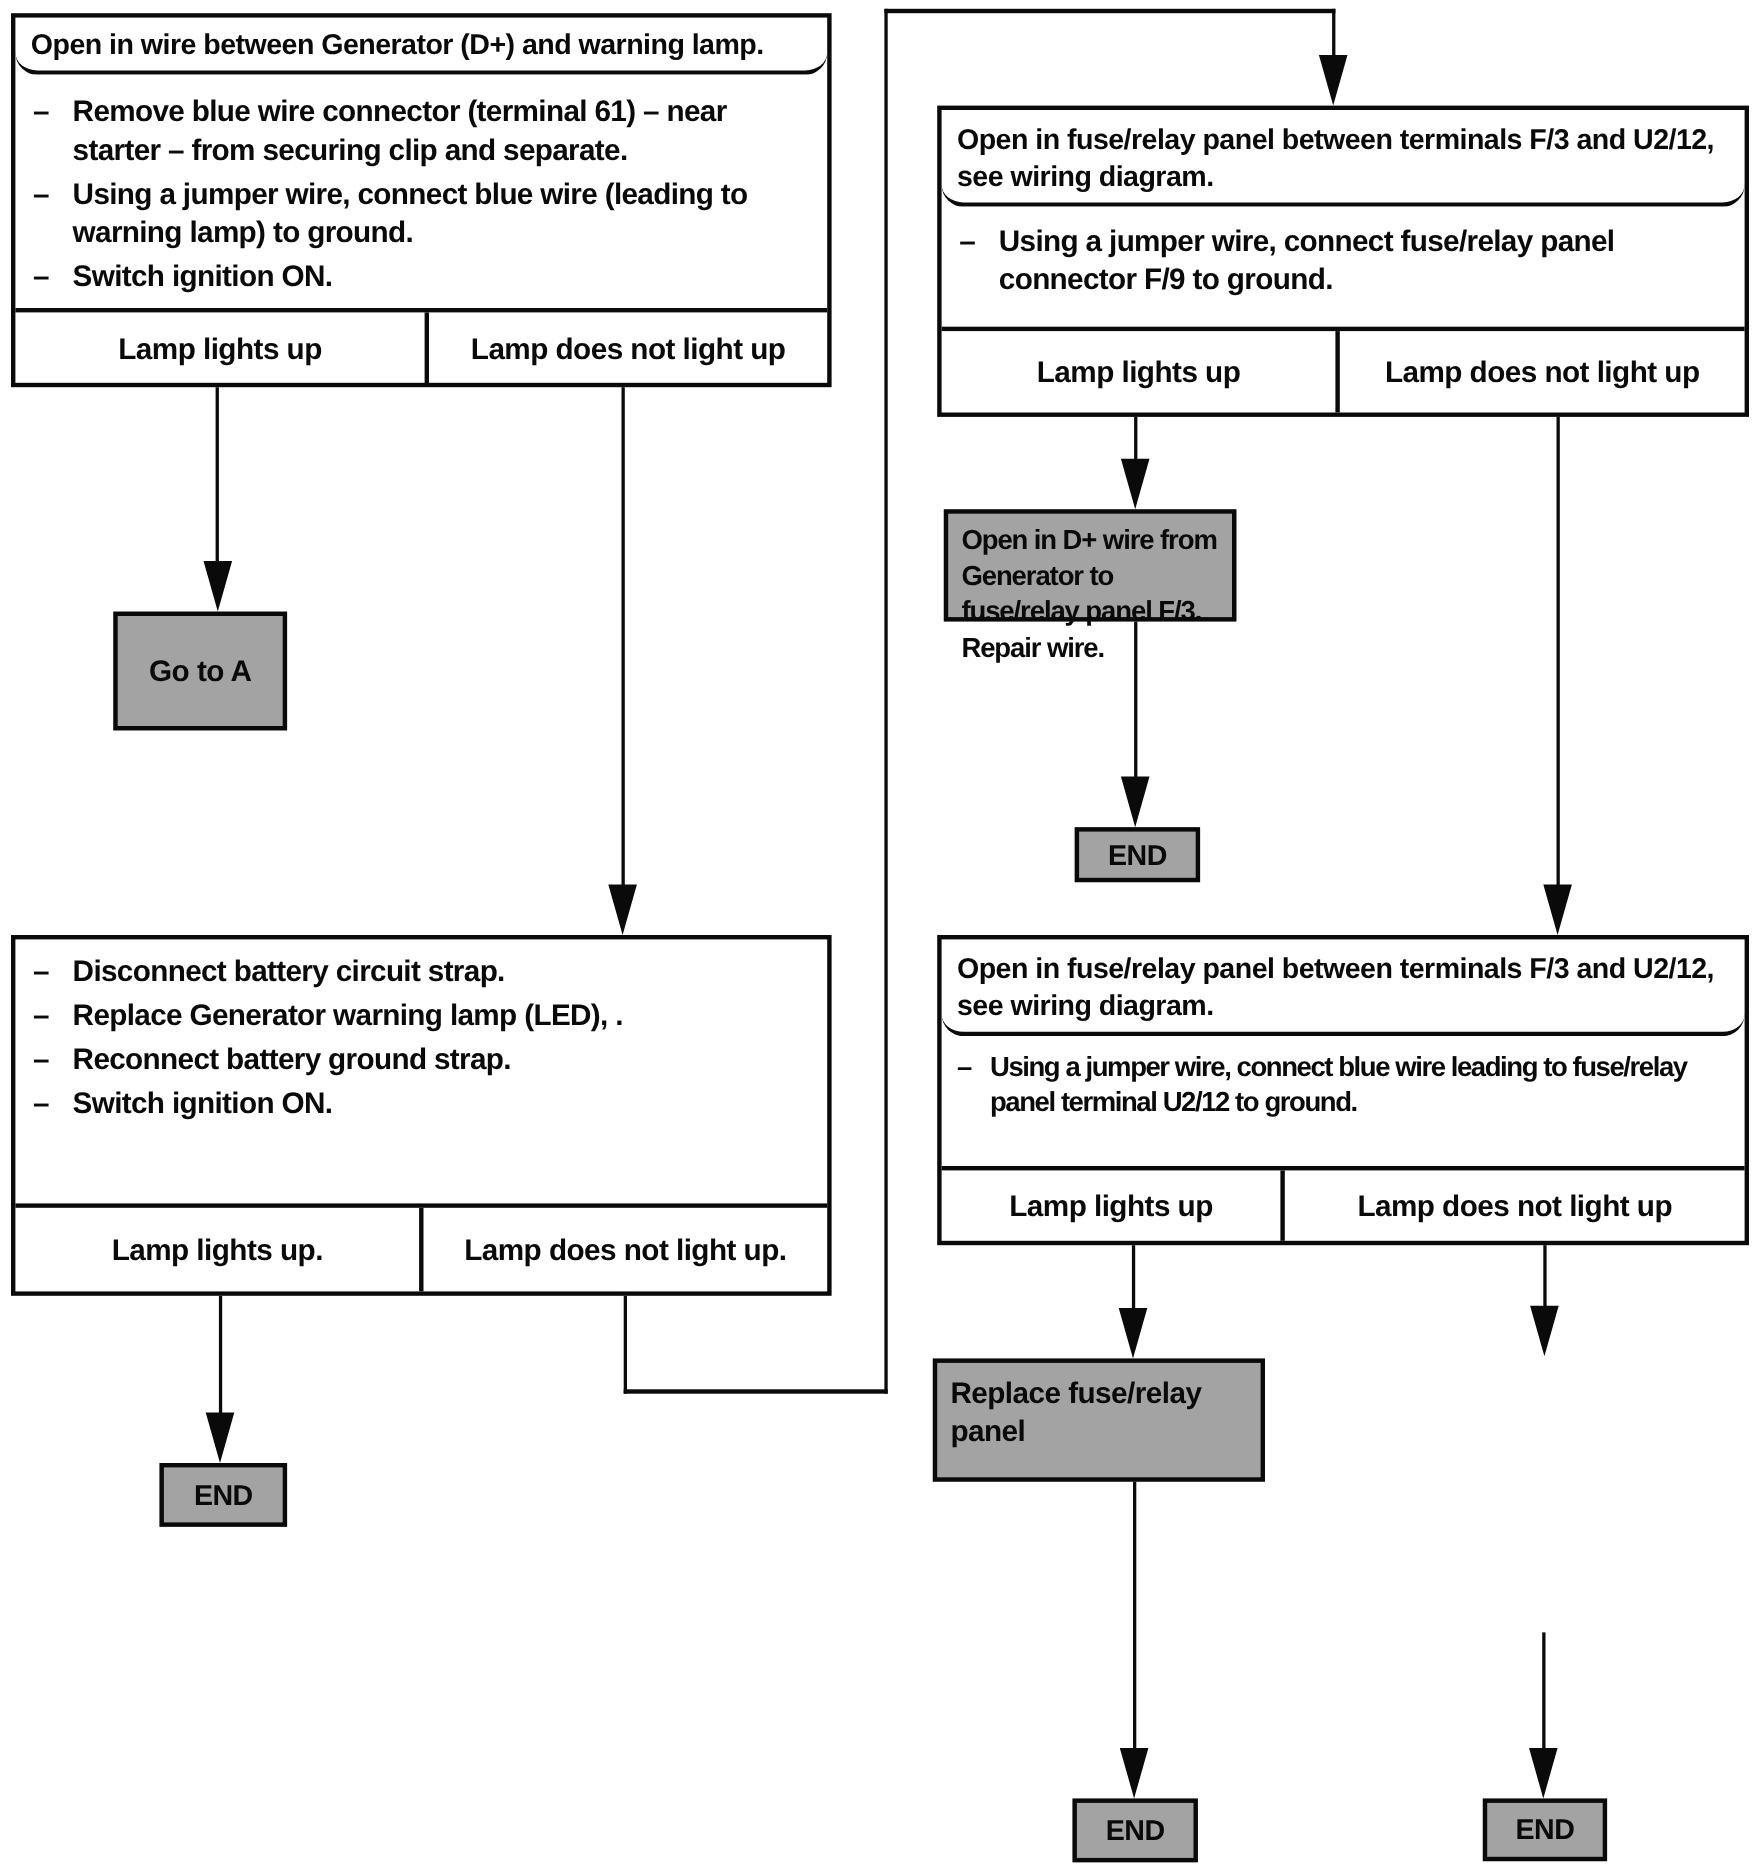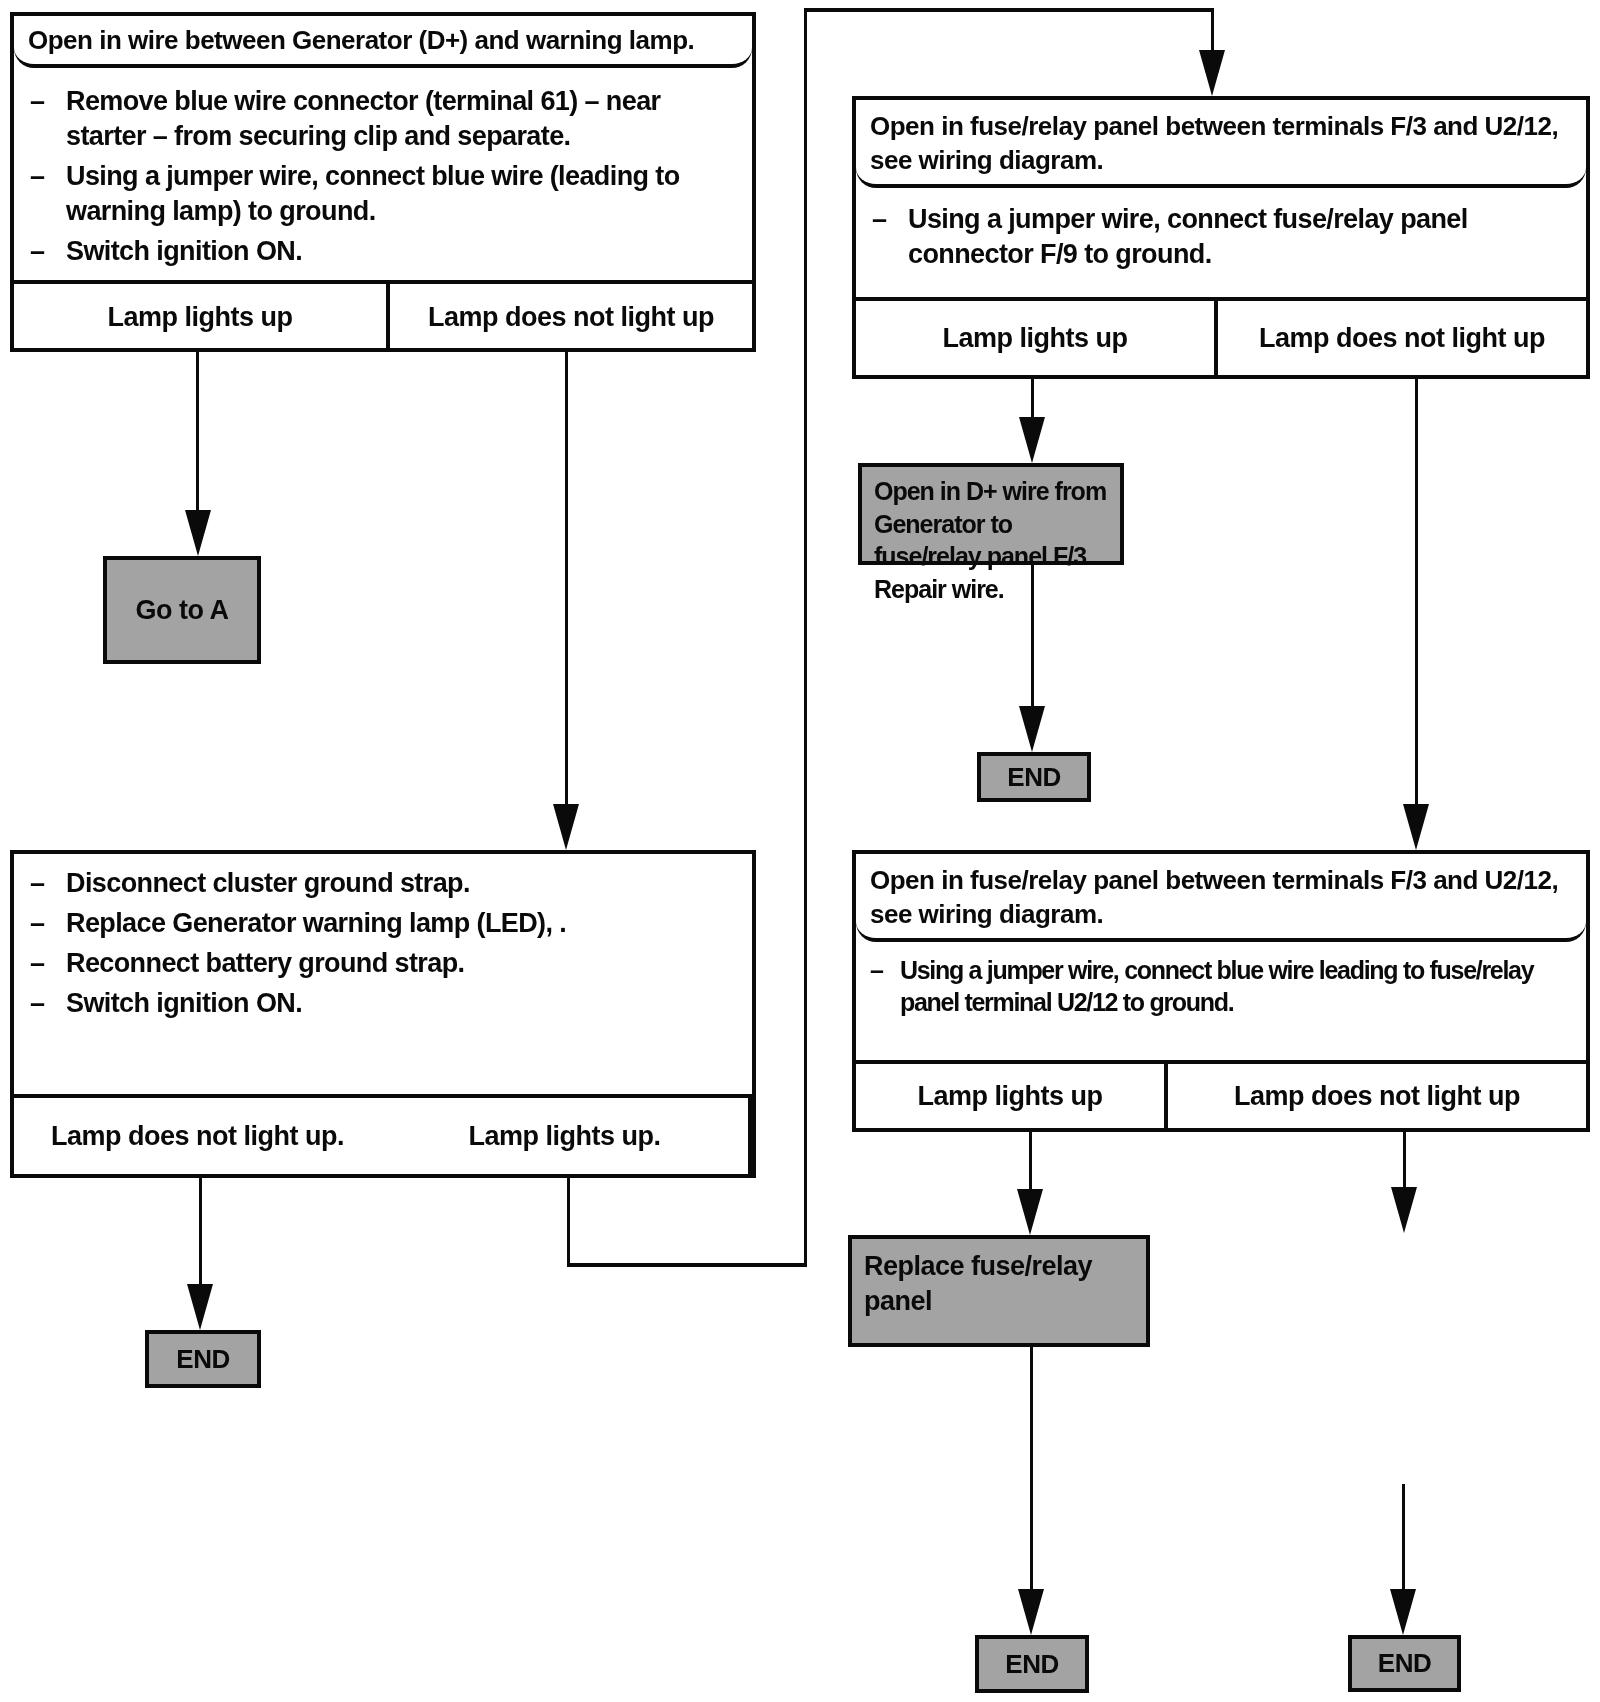--- a/index.html
+++ b/index.html
@@ -75,7 +75,7 @@
     <div class="steps" style="padding-top:12px;">
       <div class="step">
         <span class="m">–</span>
-        <span class="t">Disconnect cluster ground strap.</span>
+        <span class="t">Disconnect battery circuit strap.</span>
       </div>
       <div class="step">
         <span class="m">–</span>

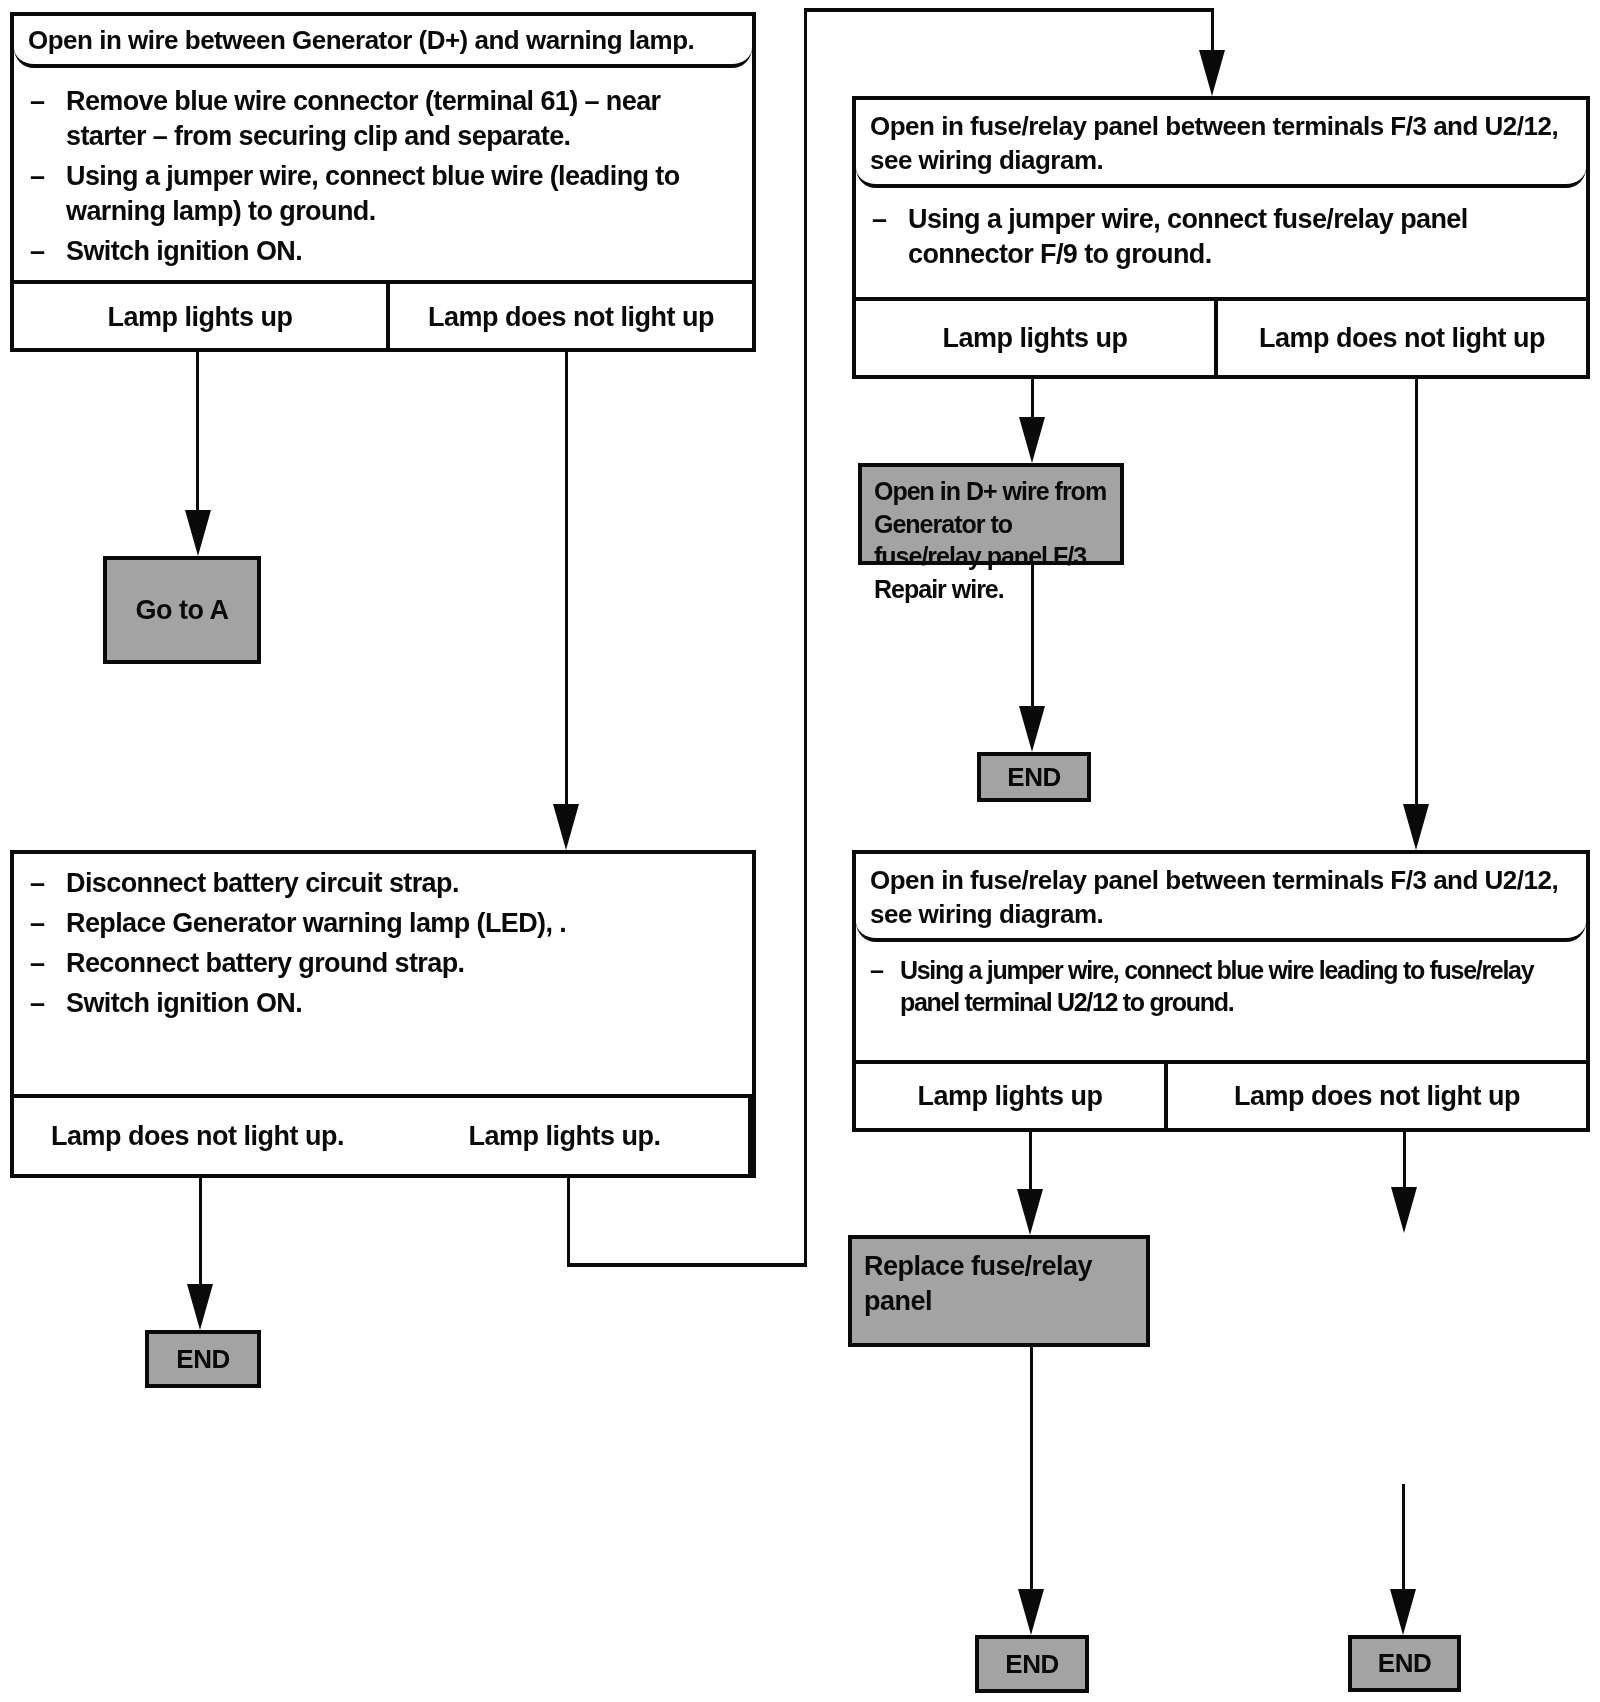--- a/index.html
+++ b/index.html
@@ -91,8 +91,8 @@
       </div>
     </div>
     <div class="outcomes" style="height:76px;">
+      <div class="cell left" style="width:371px;">Lamp lights up.</div>
       <div class="cell right">Lamp does not light up.</div>
-      <div class="cell left" style="width:371px;">Lamp lights up.</div>
     </div>
   </div>
 

